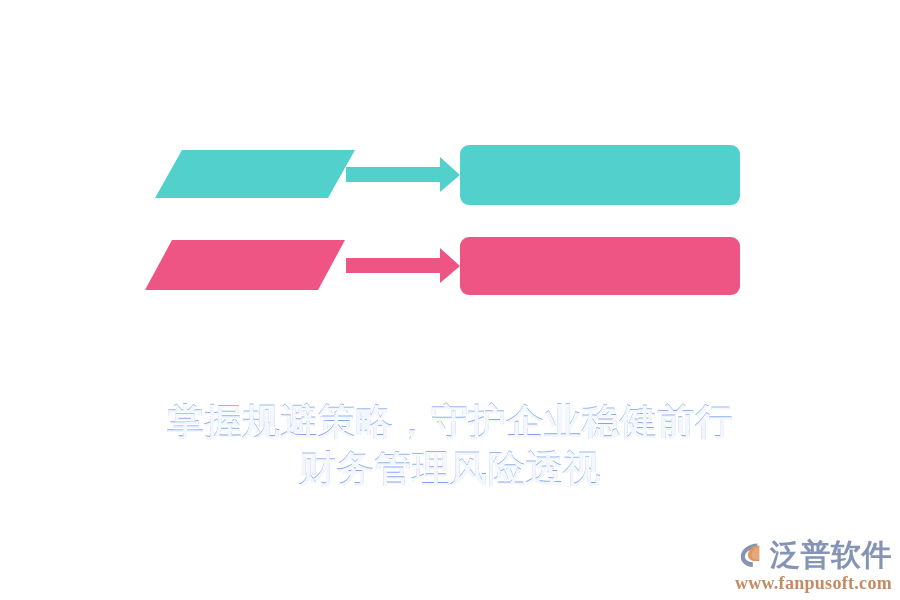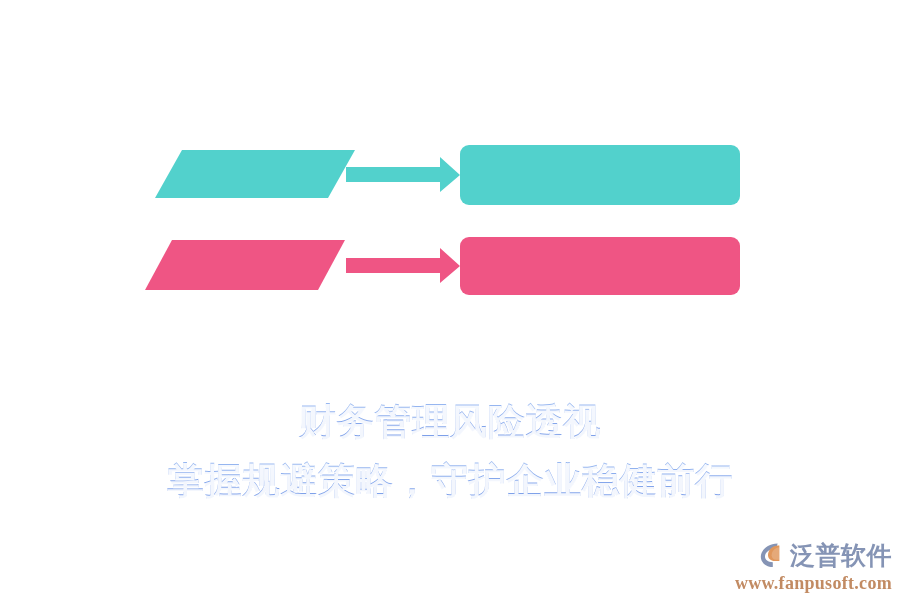--- a/index.html
+++ b/index.html
@@ -125,8 +125,8 @@
 </div>
 
 <div id="headline">
+  <span class="headline-line secondary">掌握规避策略，守护企业稳健前行</span>
   <span class="headline-line primary">财务管理风险透视</span>
-  <span class="headline-line secondary">掌握规避策略，守护企业稳健前行</span>
 </div>
 
 <div id="watermark">

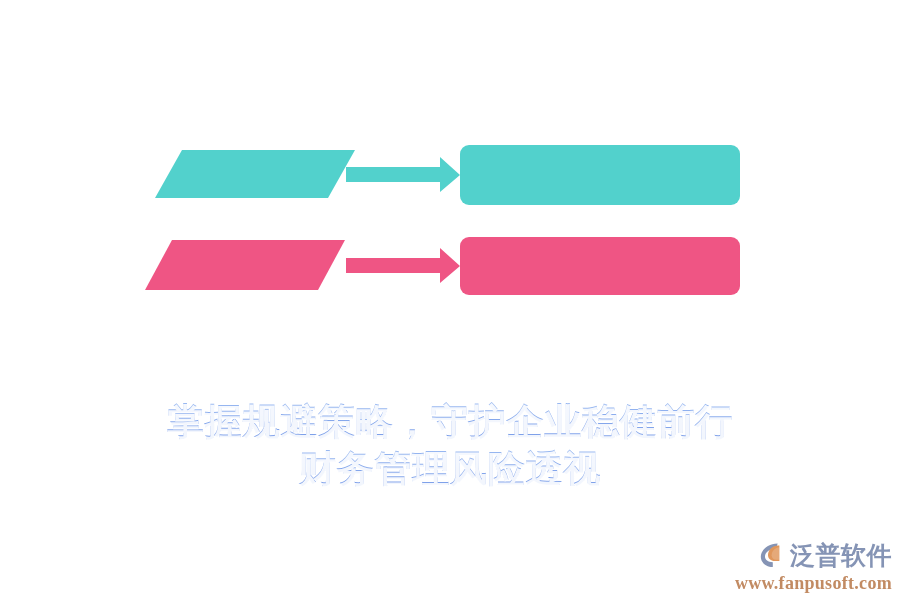--- a/index.html
+++ b/index.html
@@ -86,7 +86,7 @@
     flex: none;
   }
   .logo-name {
-    font-size: 25px;
+    font-size: 30px;
     font-weight: 700;
     color: #8594b5;
     letter-spacing: 0.5px;

